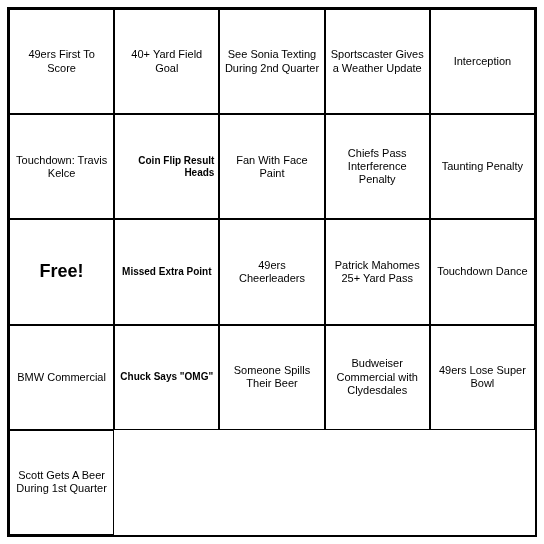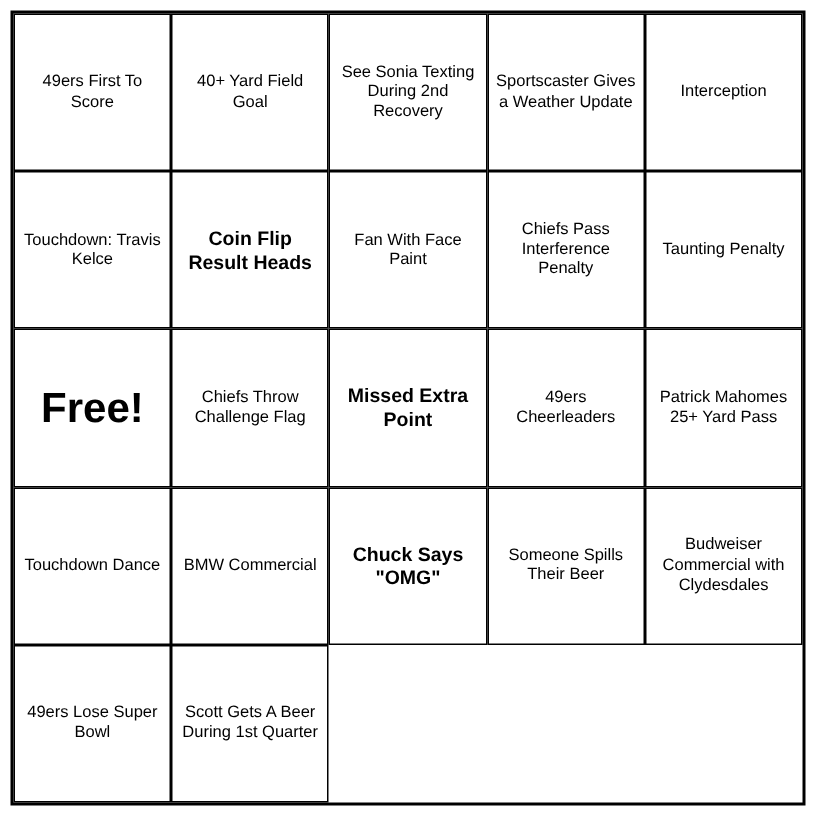--- a/index.html
+++ b/index.html
@@ -55,7 +55,7 @@
 <div class="bingo-card">
 <div class="bingo-cell">49ers First To Score</div>
     <div class="bingo-cell">40+ Yard Field Goal</div>
-    <div class="bingo-cell">See Sonia Texting During 2nd Recovery</div>
+    <div class="bingo-cell">See Sonia Texting During 2nd Quarter</div>
     <div class="bingo-cell">Sportscaster Gives a Weather Update</div>
     <div class="bingo-cell">Interception</div>
     <div class="bingo-cell">Touchdown: Travis Kelce</div>

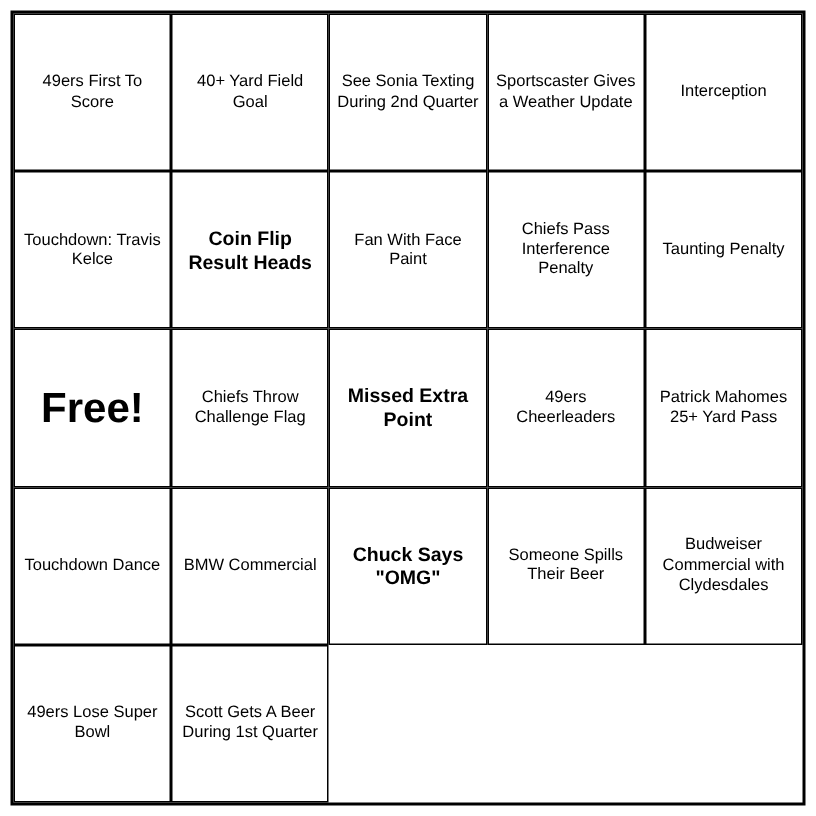--- a/index.html
+++ b/index.html
@@ -45,8 +45,9 @@
     }
 
     .bingo-cell.large-text {
-      font-size: 13px;
+      font-size: 10px;
       font-weight: bold;
+      text-align: right;
     }
   </style>
 </head>

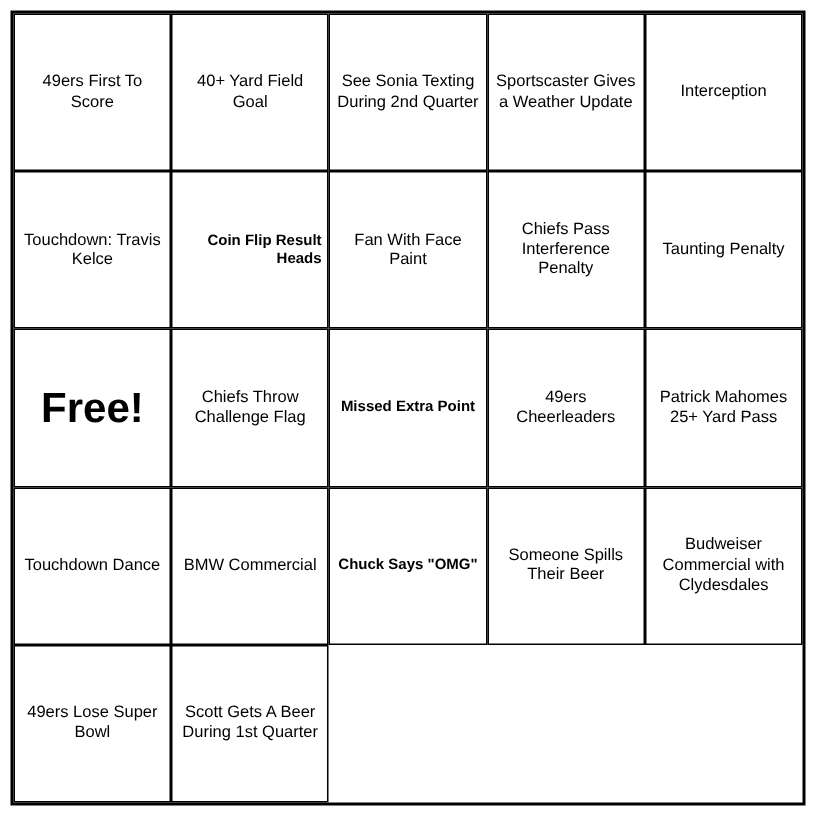--- a/index.html
+++ b/index.html
@@ -40,7 +40,7 @@
     }
 
     .bingo-cell.free {
-      font-size: 28px;
+      font-size: 18px;
       font-weight: bold;
     }
 

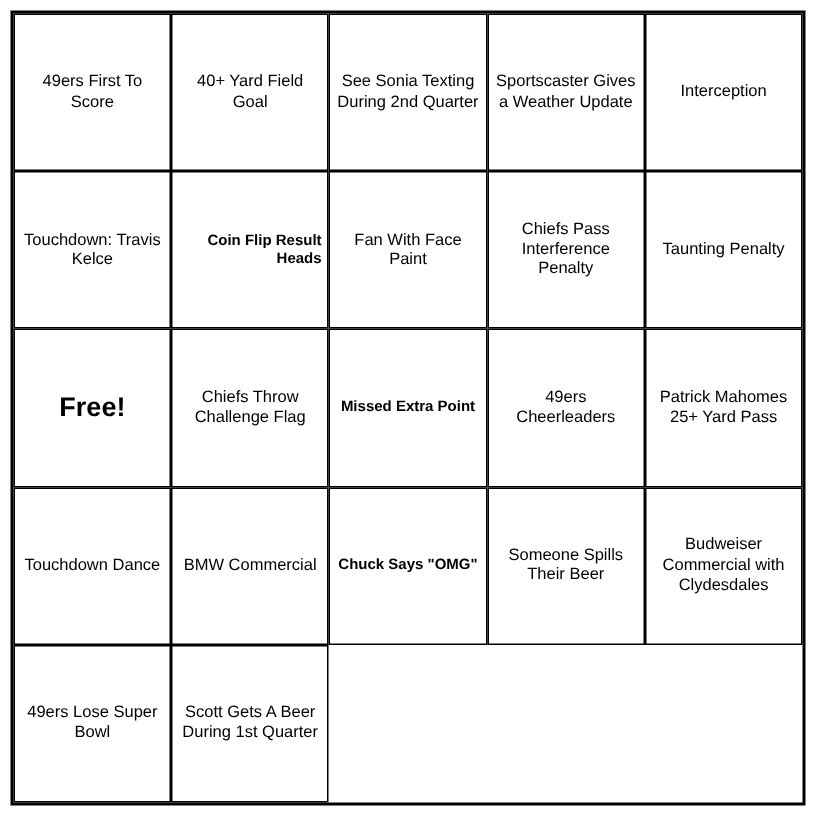--- a/index.html
+++ b/index.html
@@ -65,7 +65,6 @@
     <div class="bingo-cell">Chiefs Pass Interference Penalty</div>
     <div class="bingo-cell">Taunting Penalty</div>
     <div class="bingo-cell free">Free!</div>
-    <div class="bingo-cell">Chiefs Throw Challenge Flag</div>
     <div class="bingo-cell large-text">Missed Extra Point</div>
     <div class="bingo-cell">49ers Cheerleaders</div>
     <div class="bingo-cell">Patrick Mahomes 25+ Yard Pass</div>

